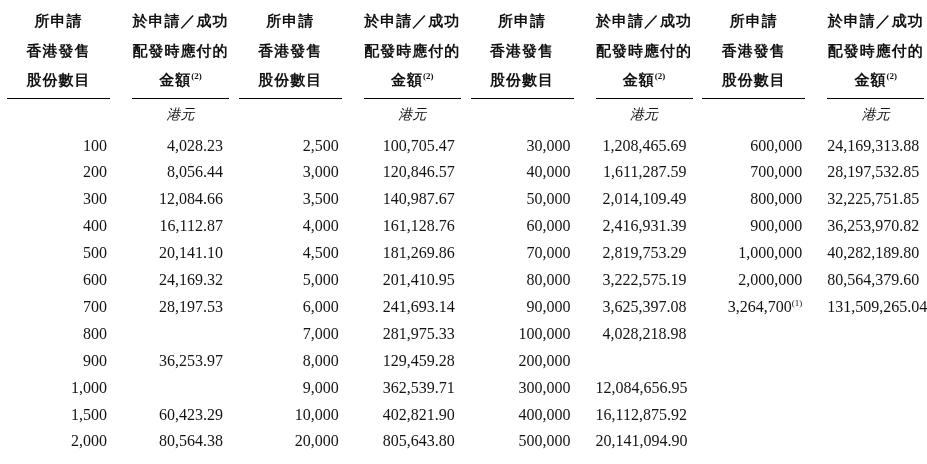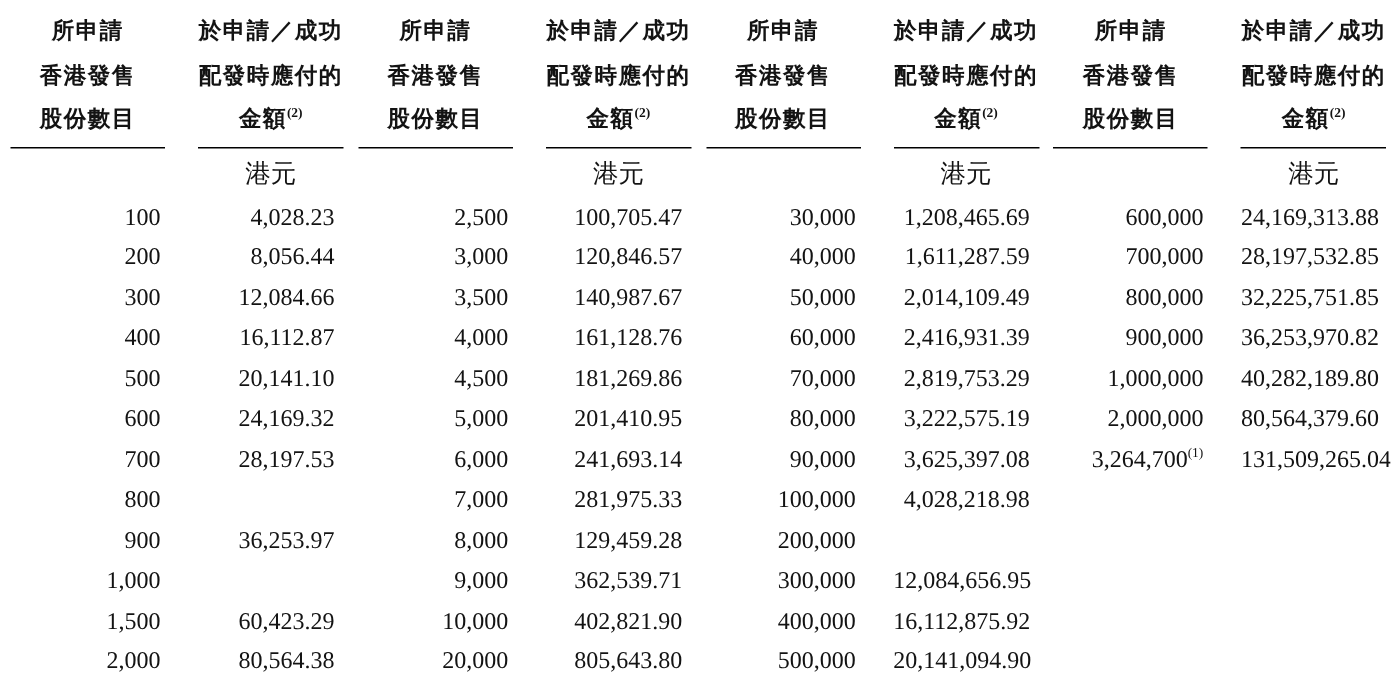--- a/index.html
+++ b/index.html
@@ -42,7 +42,8 @@
   .currency {
     grid-column: 2;
     text-align: center;
-    font-size: 17px;
+    font-style: italic;
+    font-size: 14px;
   }
   .rows { padding-top: 1px; }
   .row {

